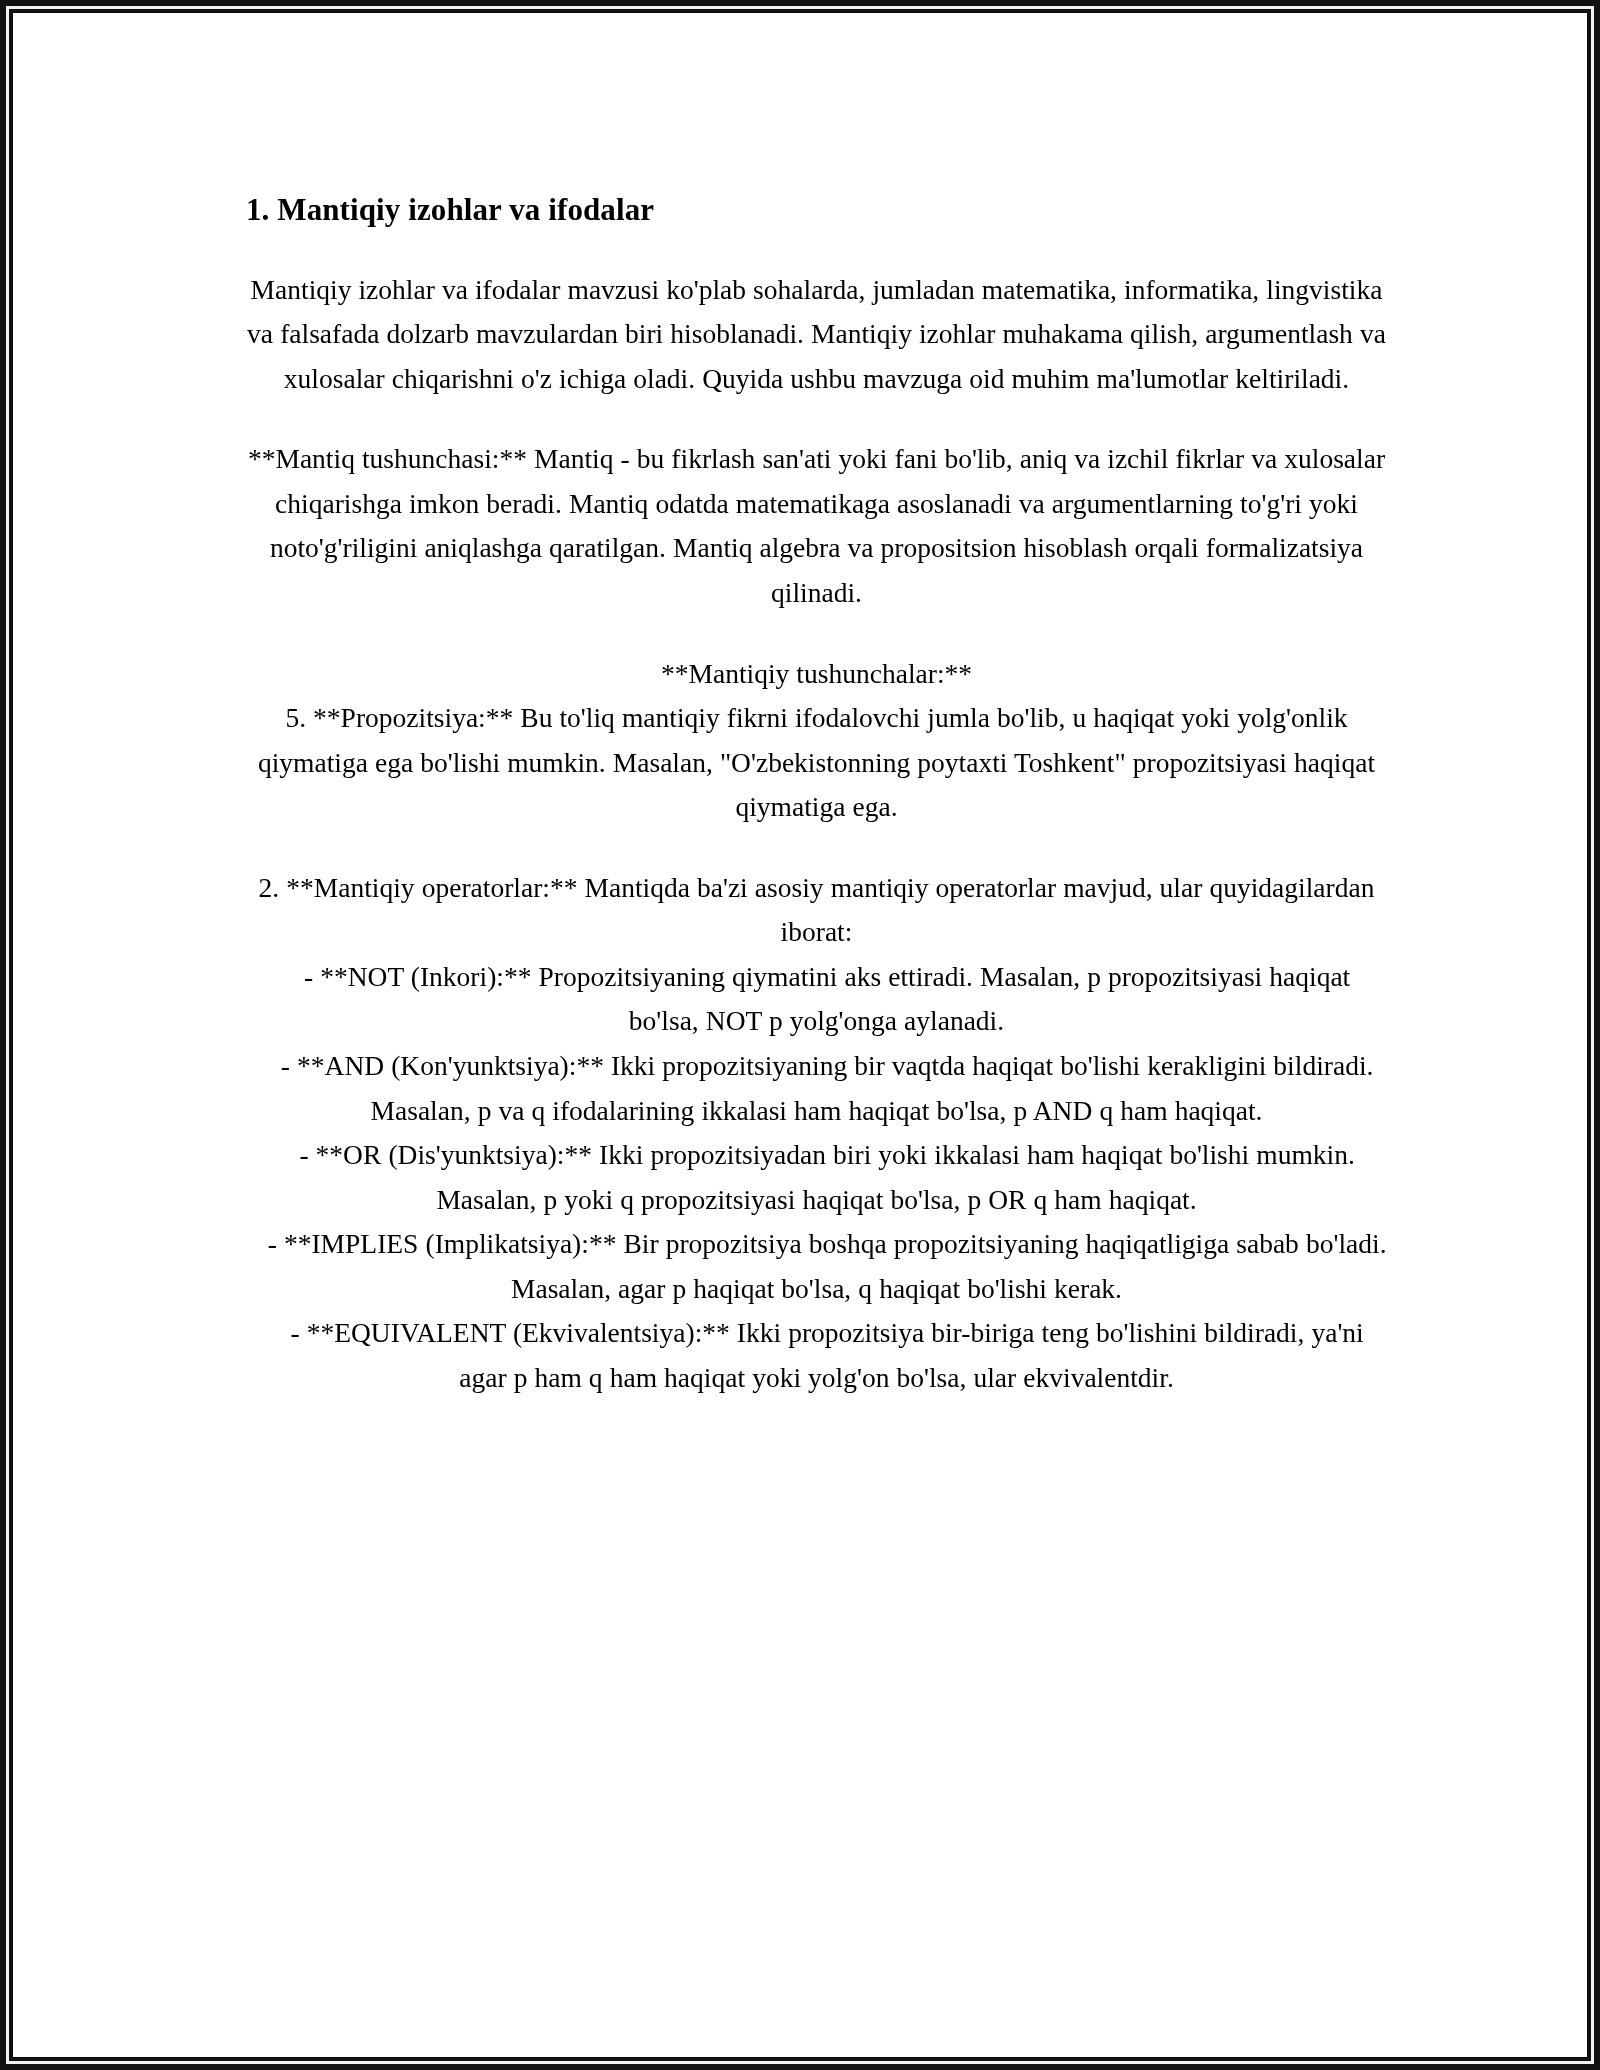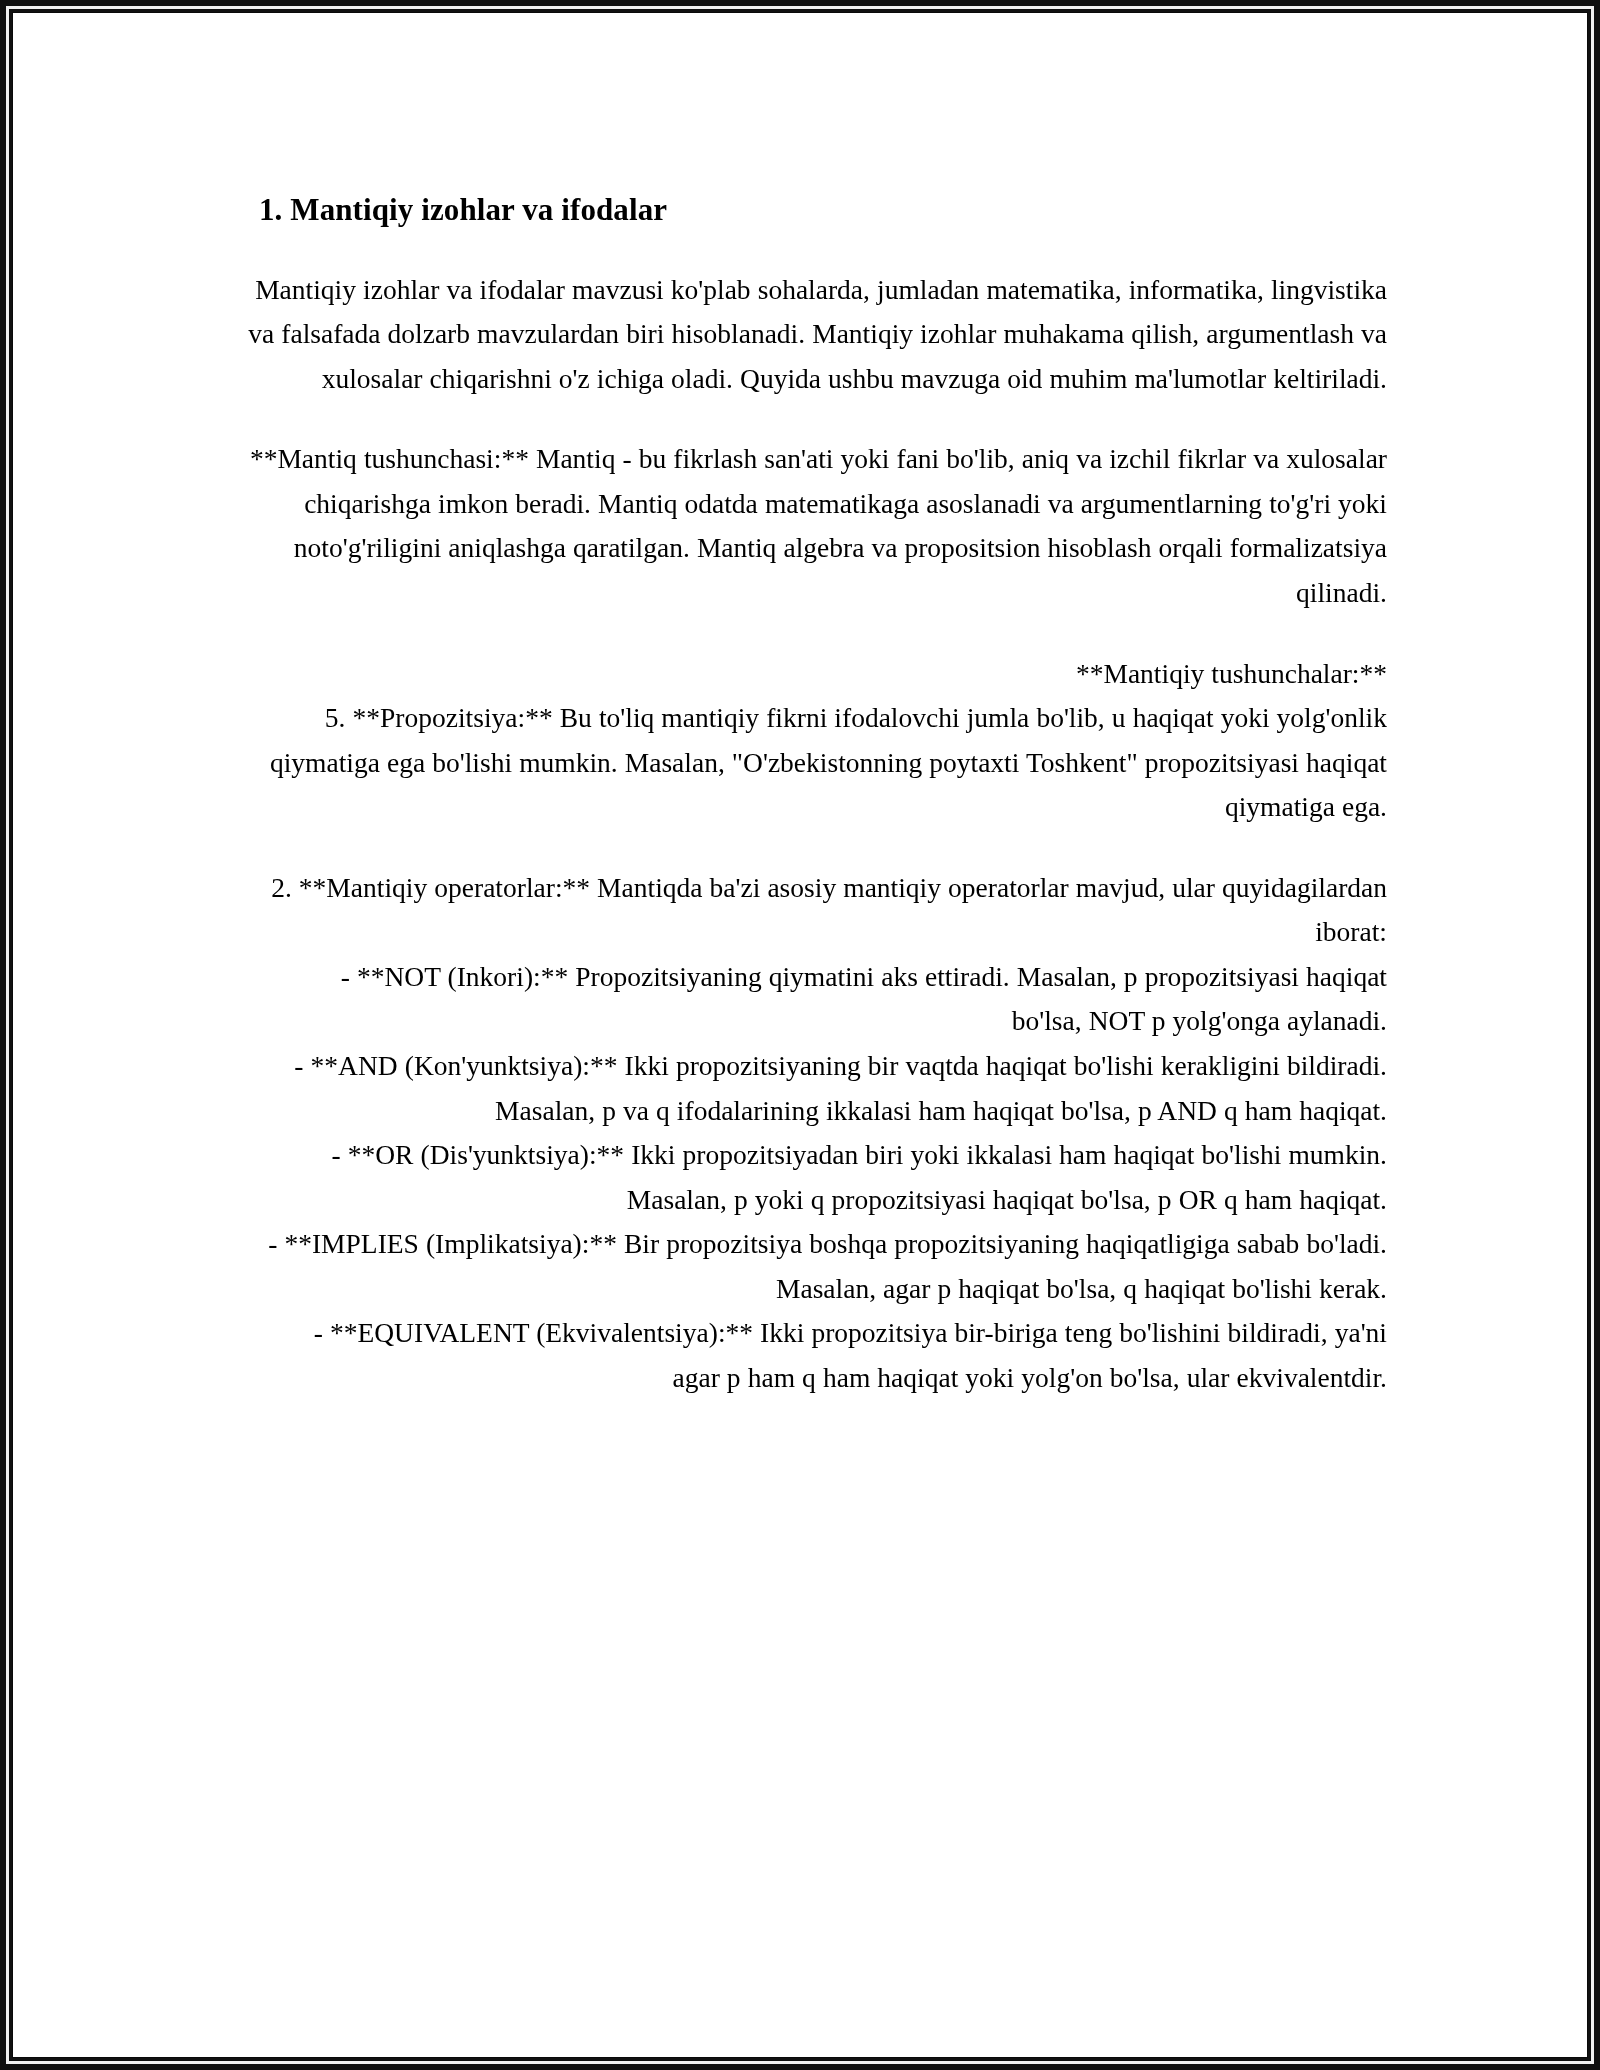--- a/index.html
+++ b/index.html
@@ -48,7 +48,7 @@
     font-size: 31px;
     font-weight: bold;
     color: #000000;
-    margin: 0 0 38px 13px;
+    margin: 0 0 38px 0;
     letter-spacing: 0.1px;
     line-height: 1.25;
   }

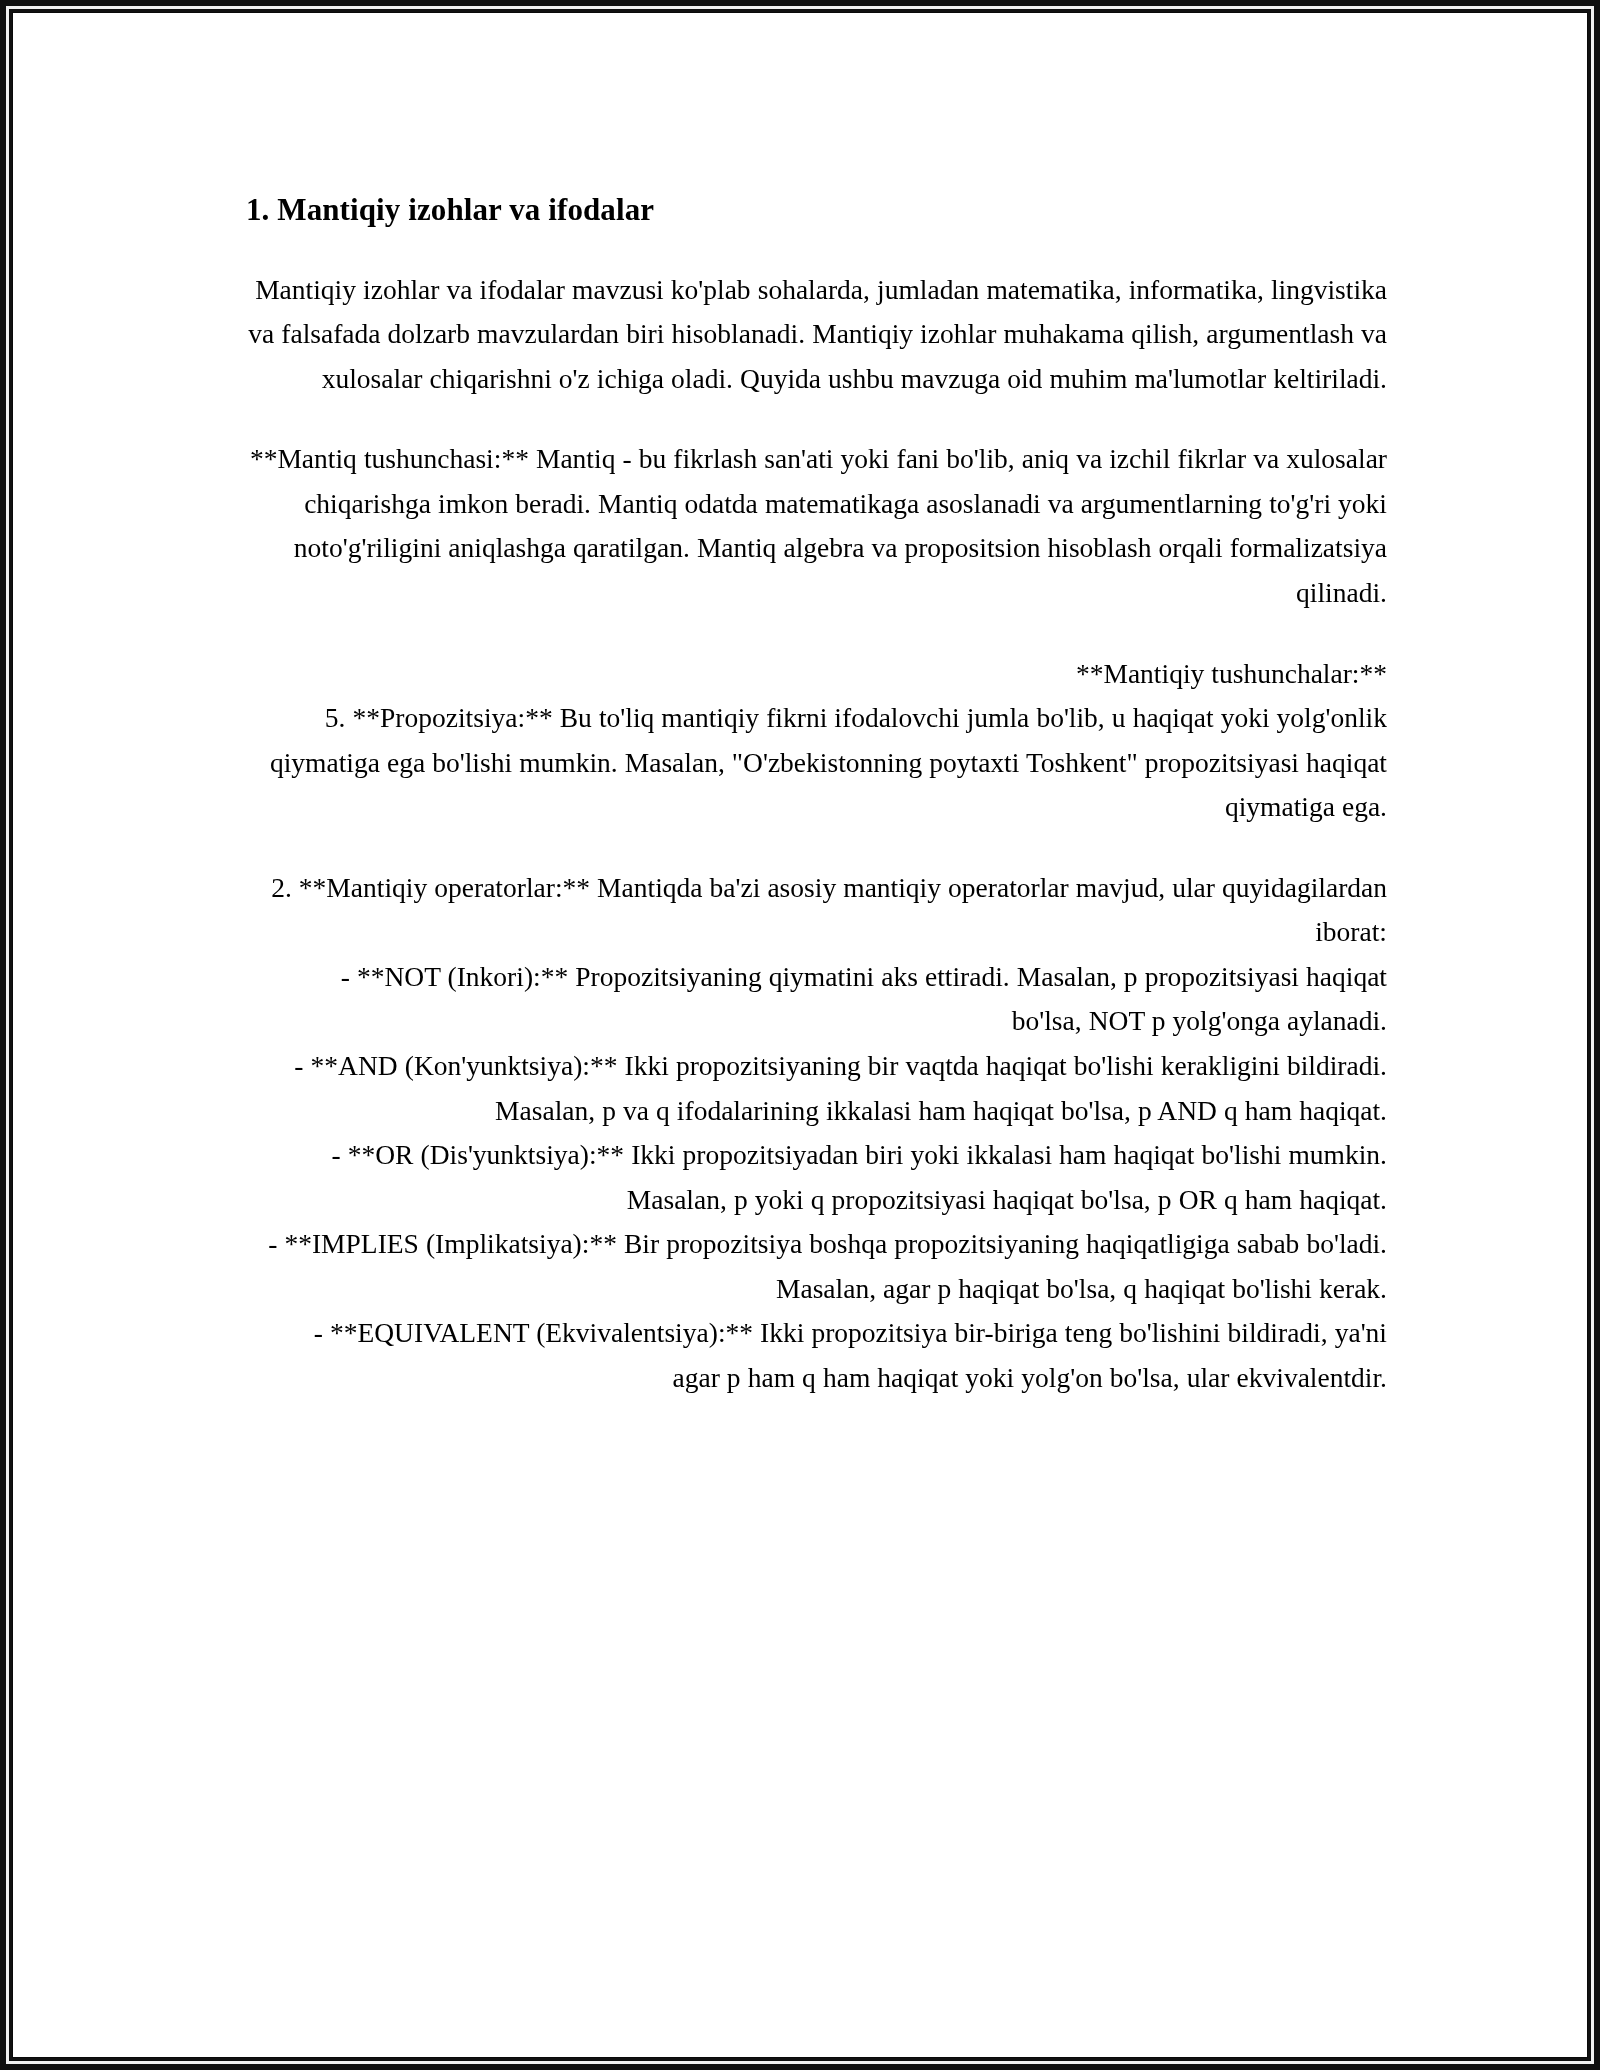--- a/index.html
+++ b/index.html
@@ -57,7 +57,7 @@
     line-height: 1.62;
     color: #000000;
     margin: 0 0 36px 0;
-    text-align: right;
+    text-align: center;
     white-space: pre-wrap;
     word-spacing: 0.2px;
   }

